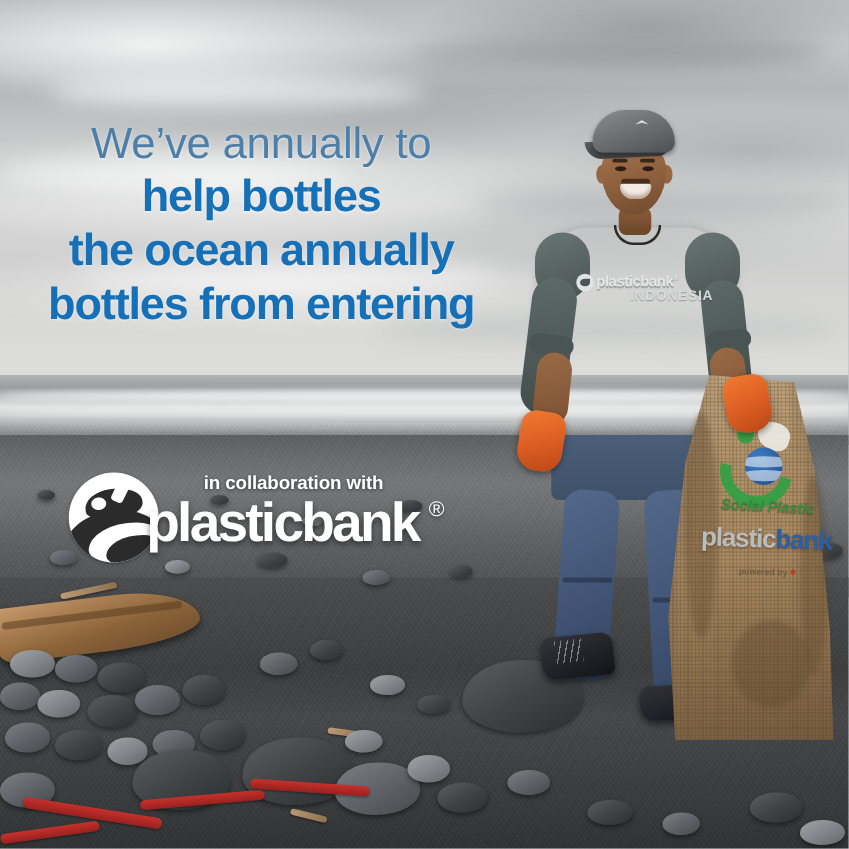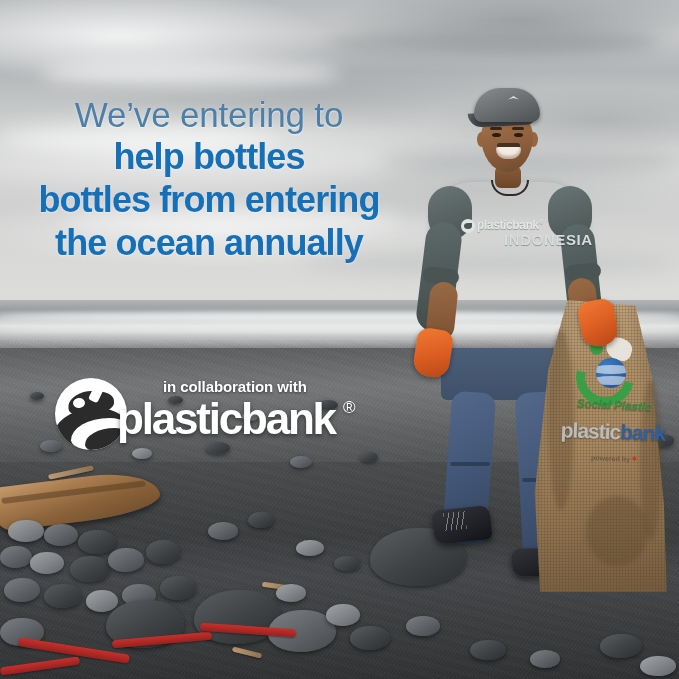--- a/index.html
+++ b/index.html
@@ -604,7 +604,7 @@
   <div class="glove r"></div>
 
   <div class="headline">
-    <div class="line-light">We’ve entering to</div>
+    <div class="line-light">We’ve annually to</div>
     <div class="line-bold">help bottles</div>
     <div class="line-bold">bottles from entering</div>
     <div class="line-bold">the ocean annually</div>

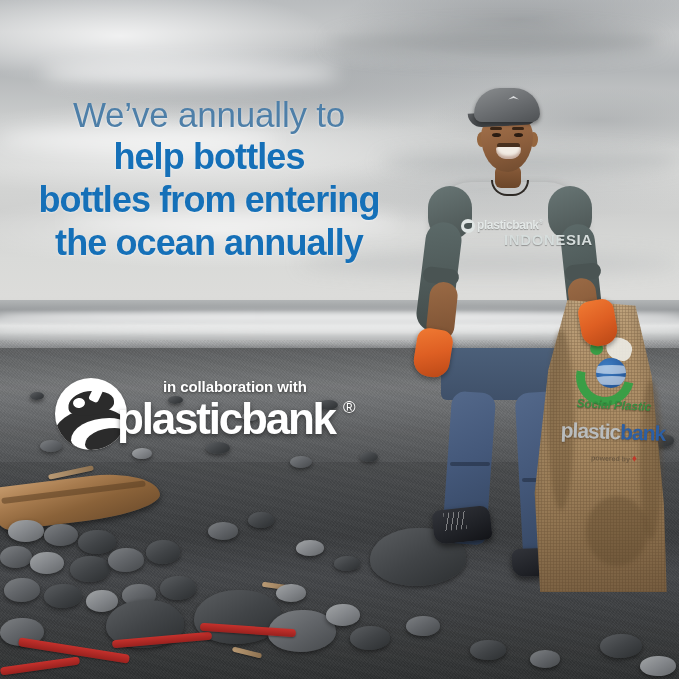--- a/index.html
+++ b/index.html
@@ -606,8 +606,8 @@
   <div class="headline">
     <div class="line-light">We’ve annually to</div>
     <div class="line-bold">help bottles</div>
+    <div class="line-bold">the ocean annually</div>
     <div class="line-bold">bottles from entering</div>
-    <div class="line-bold">the ocean annually</div>
   </div>
 
   <div class="collab">

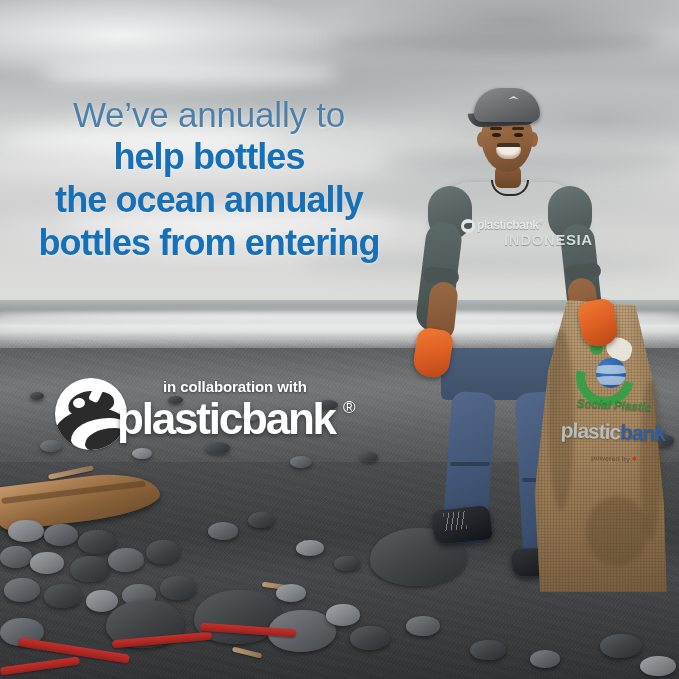--- a/index.html
+++ b/index.html
@@ -259,7 +259,7 @@
   .shirt-word sup { font-size: 6px; vertical-align: super; }
   .shirt-country {
     position: absolute; left: 504px; top: 231px;
-    color: #d6dddc; font-size: 15px; font-weight: bold; letter-spacing: .6px;
+    color: #d6dddc; font-size: 11px; font-weight: bold; letter-spacing: .6px;
     text-shadow: 0 1px 1px rgba(0,0,0,.3);
     text-align: center;
   }

